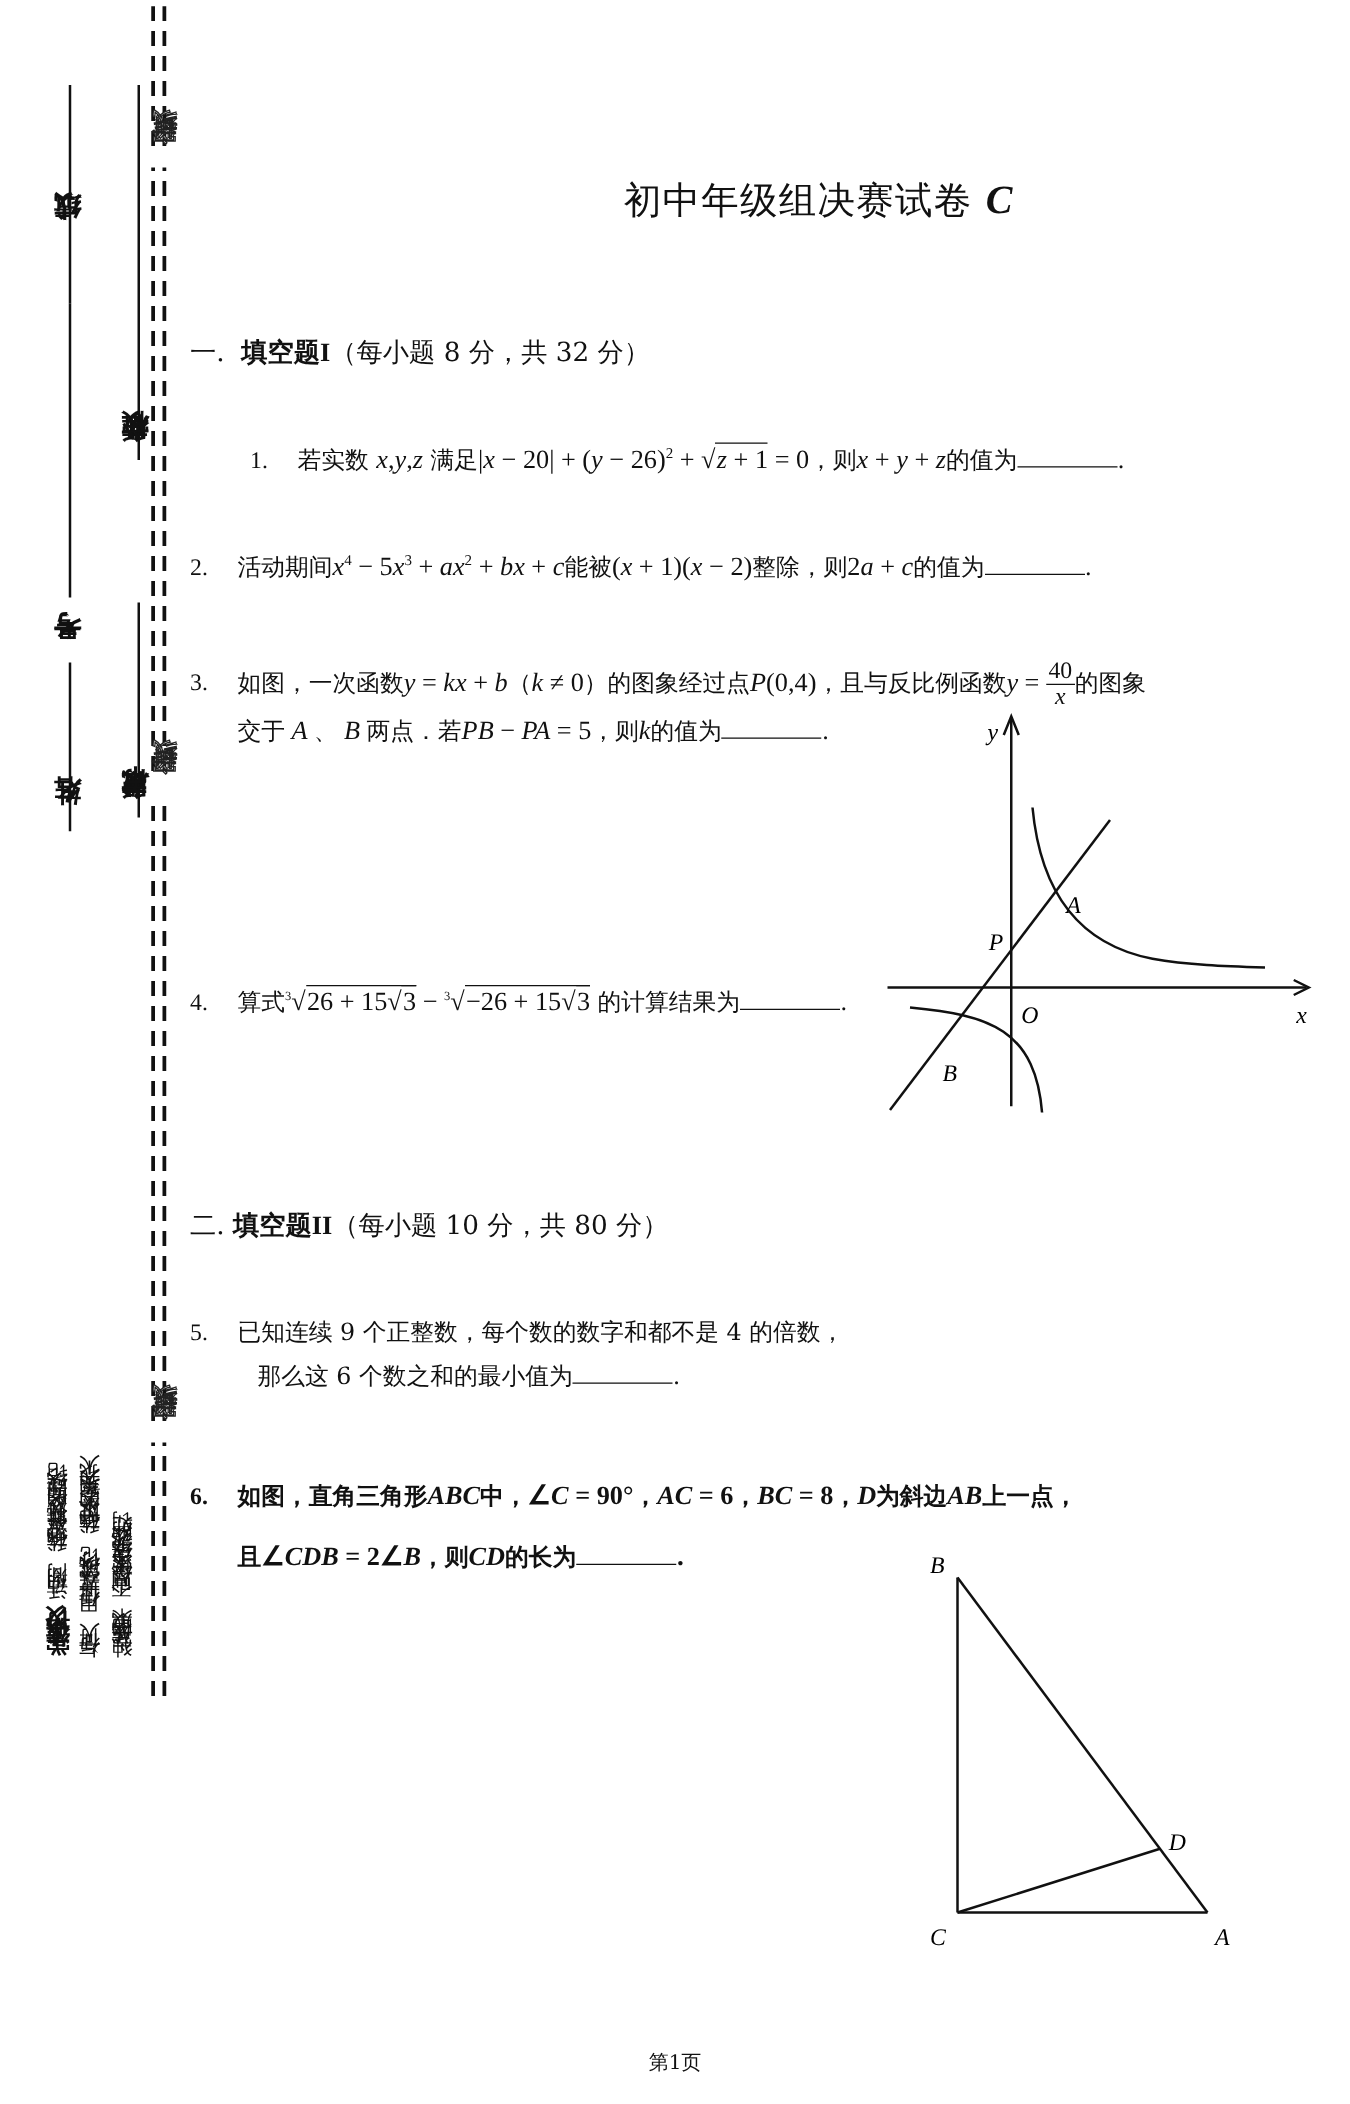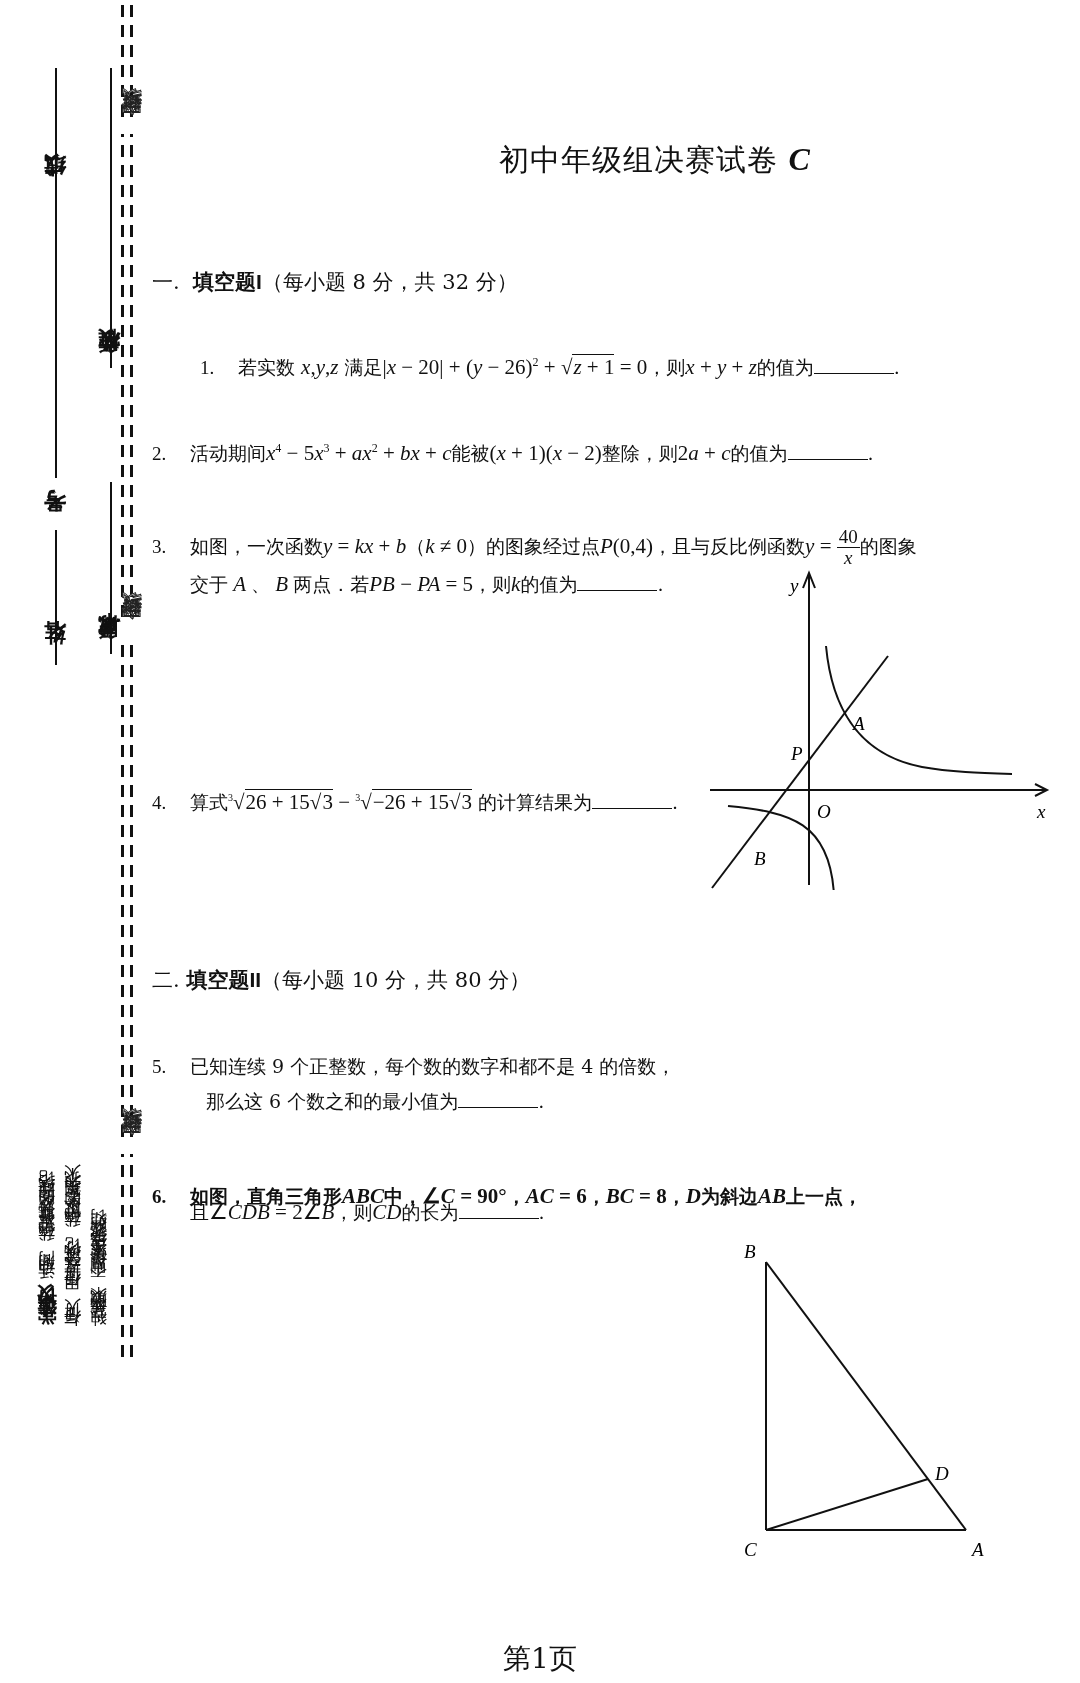--- a/index.html
+++ b/index.html
@@ -20,7 +20,7 @@
   .title { left: 0; width: 1310px; top: 140px; text-align: center; font-size: 30px; letter-spacing: 1px; }
   .title i { font-weight: bold; font-style: italic; font-family: "Liberation Serif", serif; font-size: 32px; }
   .section { font-size: 21px; }
-  .section b { font-family: Liberation Sans, sans-serif; font-weight: bold; }
+  .section b { font-family: Liberation Serif, serif; font-weight: bold; }
   .q { font-size: 19px; line-height: 32px; white-space: nowrap; }
   .q .num { display: inline-block; width: 38px; font-family: "Liberation Serif", serif; }
   .q i, .m i { font-family: "Liberation Serif", serif; font-style: italic; }

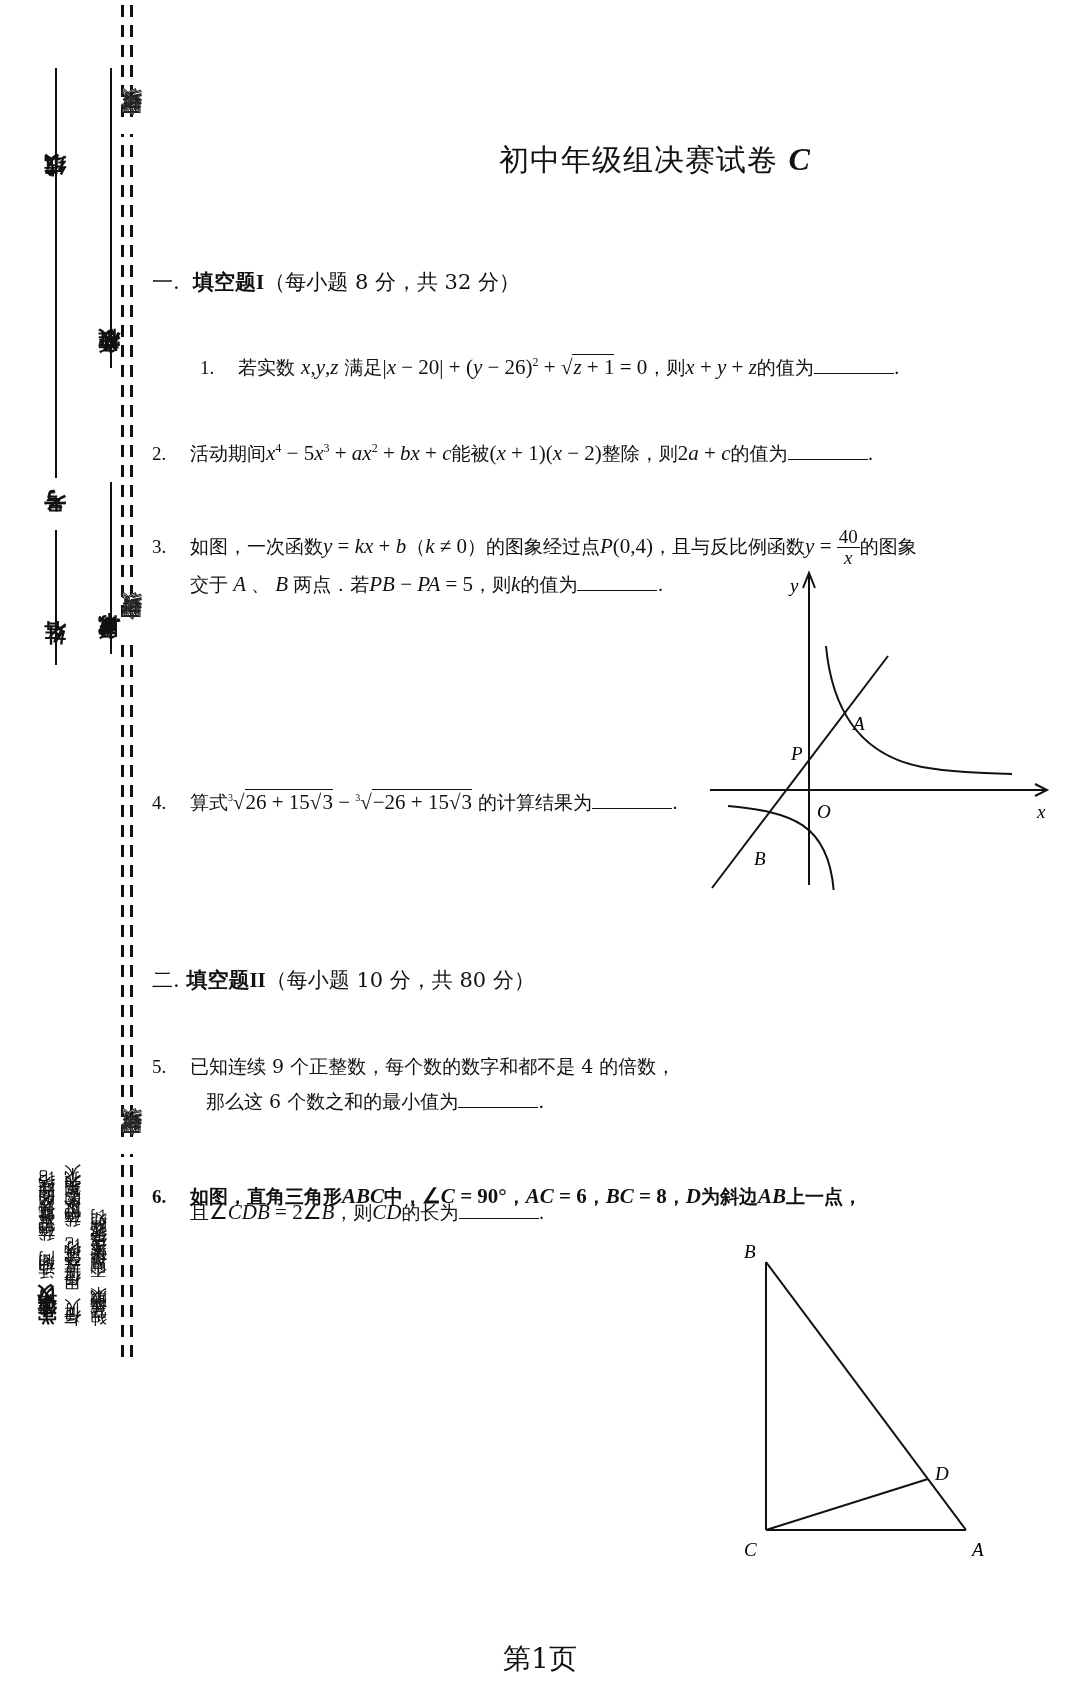--- a/index.html
+++ b/index.html
@@ -127,7 +127,7 @@
 <div class="abs q" style="left:152px;top:1180px;font-weight:bold;">
   <span class="num">6.</span><span>如图，直角三角形</span><span class="m"><i>ABC</i></span><span>中，</span><span class="m">∠<i>C</i> = 90°</span><span>，</span><span class="m"><i>AC</i> = 6</span><span>，</span><span class="m"><i>BC</i> = 8</span><span>，</span><span class="m"><i>D</i></span><span>为斜边</span><span class="m"><i>AB</i></span><span>上一点，</span>
 </div>
-<div class="abs q" style="left:190px;top:1196px;">
+<div class="abs q" style="left:190px;top:1229px;font-weight:bold;">
   <span>且</span><span class="m">∠<i>CDB</i> = 2∠<i>B</i></span><span>，则</span><span class="m"><i>CD</i></span><span>的长为</span><span class="blank"></span>.
 </div>
 

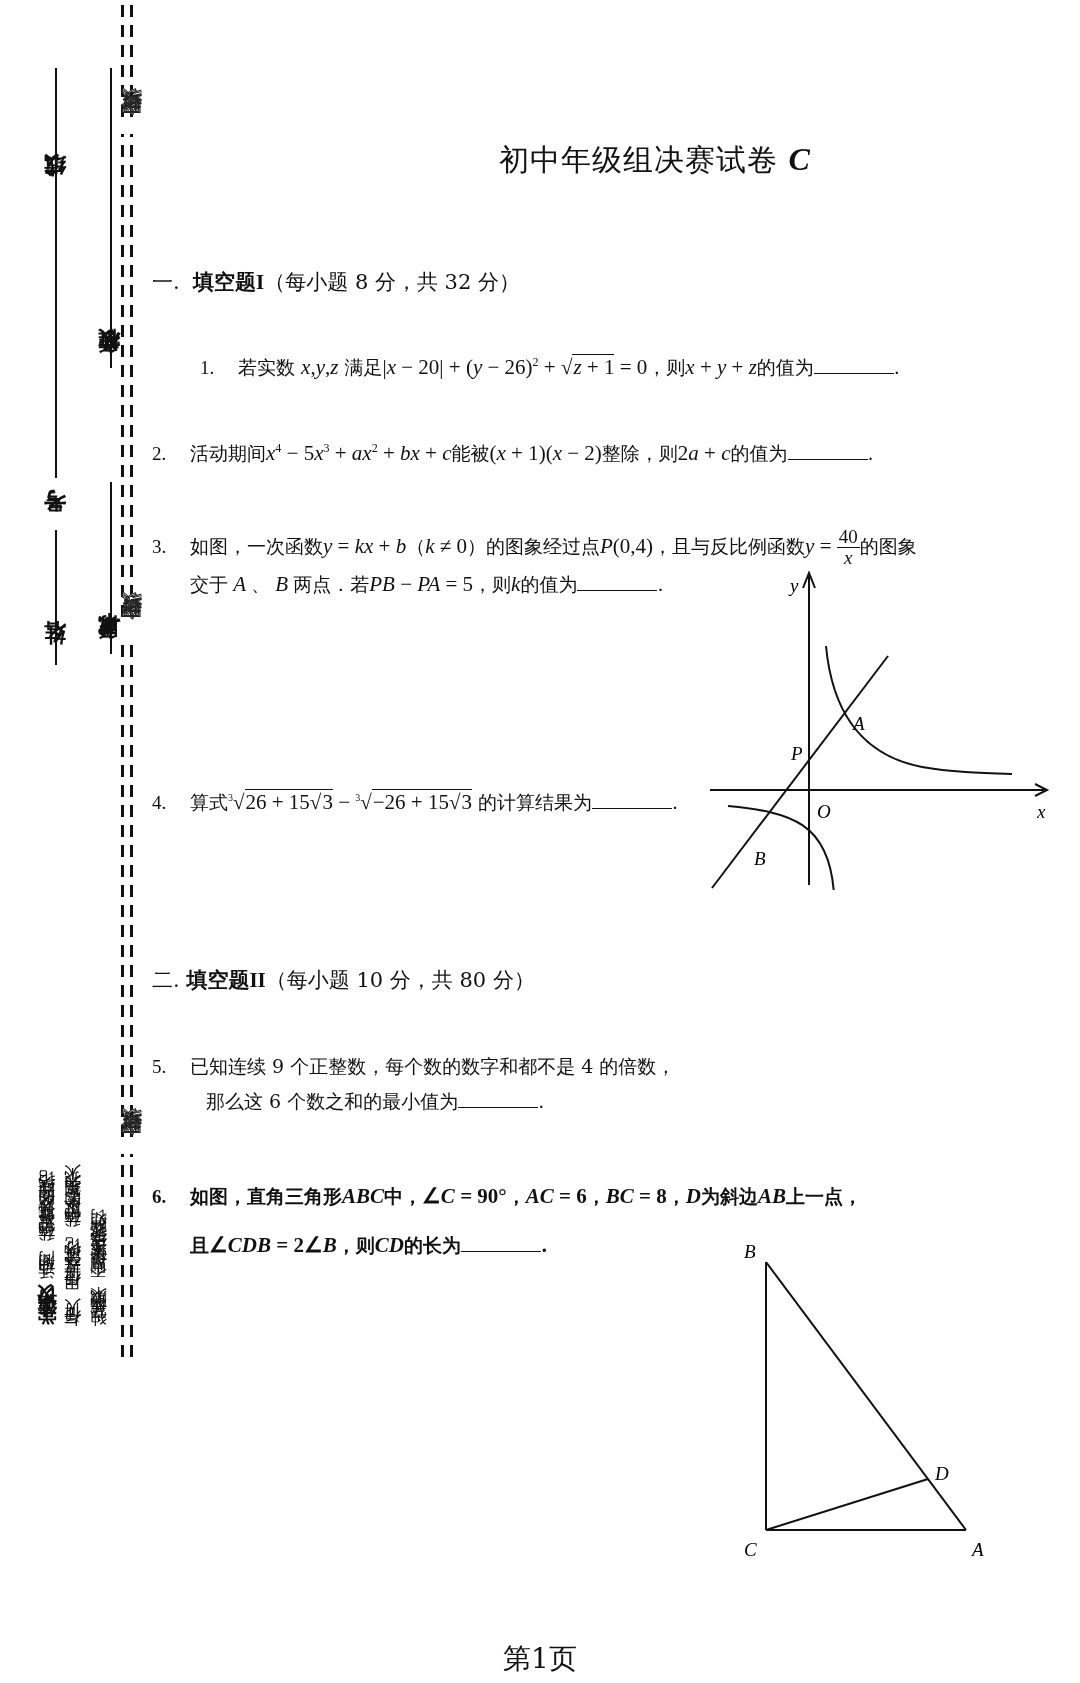--- a/index.html
+++ b/index.html
@@ -29,7 +29,7 @@
   .frac { display: inline-flex; flex-direction: column; align-items: center; vertical-align: middle; font-family:"Liberation Serif",serif; font-size: 19px; line-height: 20px; }
   .frac .n { border-bottom: 1.3px solid #111; padding: 0 2px; }
   .sqrt { border-top: 1.3px solid #111; padding-left: 1px; }
-  .footer { left: 0; width: 1080px; top: 1640px; text-align: center; font-size: 28px; }
+  .footer { left: 0; width: 1080px; top: 1640px; text-align: center; font-size: 16px; }
   svg text { font-family: "Liberation Serif", serif; font-style: italic; font-size: 19px; }
 </style>
 </head>

